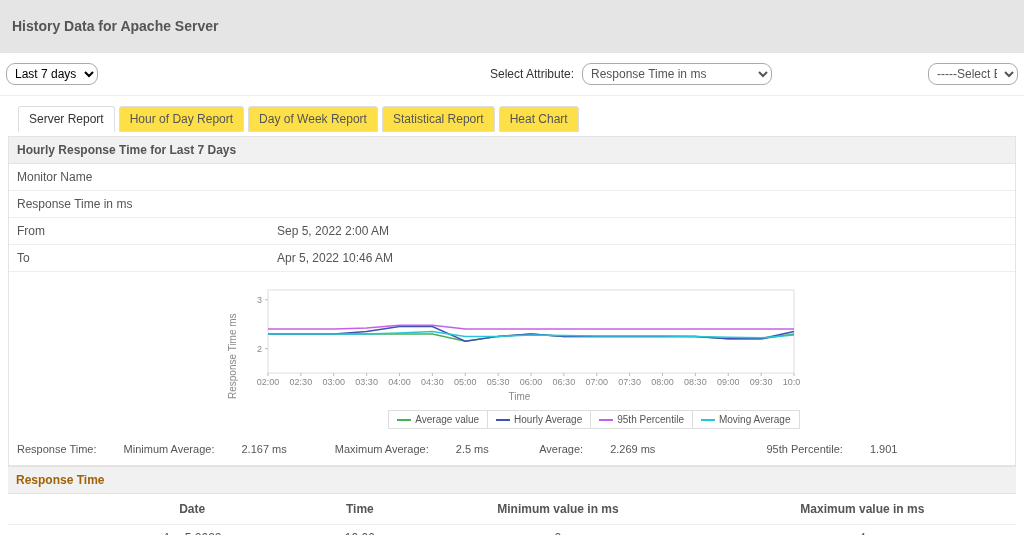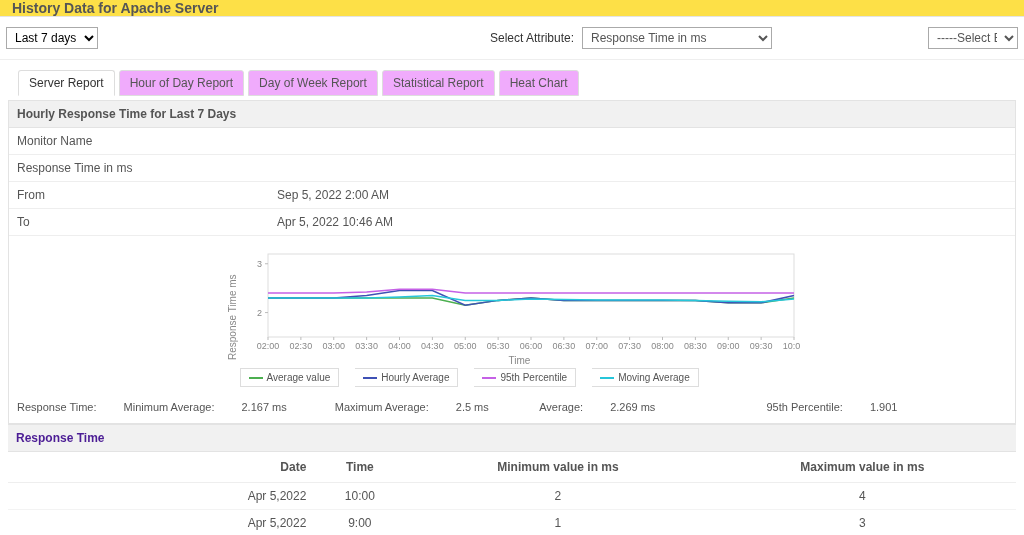--- a/index.html
+++ b/index.html
@@ -3,7 +3,7 @@
 <meta charset="utf-8">
 <style>
   html,body{margin:0;padding:0;font-family:Arial,Helvetica,sans-serif;font-size:12px;color:#333;background:#fff;width:1024px}
-  .page-title{background:#fde047;padding:0 12px;font-size:14px;font-weight:bold;color:#555;border-bottom:1px solid #e4e4e4}
+  .page-title{background:#e5e5e5;padding:18px 12px;font-size:14px;font-weight:bold;color:#555;border-bottom:1px solid #e4e4e4}
   .controls-row{display:flex;align-items:center;gap:8px;padding:10px 6px;border-bottom:1px solid #eee}
   select{font-size:12px;padding:2px 4px;border:1px solid #aaa;border-radius:0;background:#fff}
   .select-attr{width:190px;color:#555}

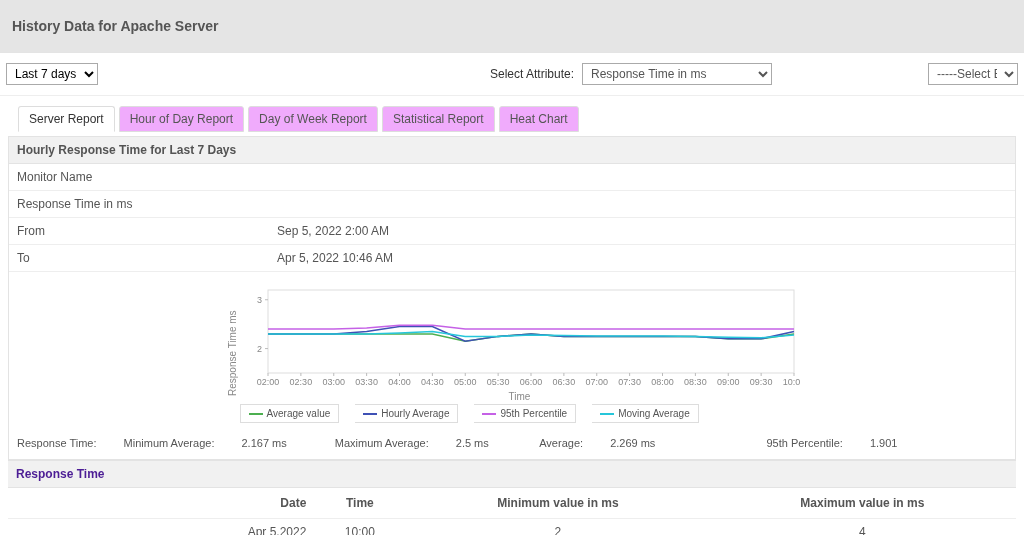--- a/index.html
+++ b/index.html
@@ -5,7 +5,7 @@
   html,body{margin:0;padding:0;font-family:Arial,Helvetica,sans-serif;font-size:12px;color:#333;background:#fff;width:1024px}
   .page-title{background:#e5e5e5;padding:18px 12px;font-size:14px;font-weight:bold;color:#555;border-bottom:1px solid #e4e4e4}
   .controls-row{display:flex;align-items:center;gap:8px;padding:10px 6px;border-bottom:1px solid #eee}
-  select{font-size:12px;padding:2px 4px;border:1px solid #aaa;border-radius:0;background:#fff}
+  select{font-size:12px;padding:2px 4px;border:1px solid #aaa;border-radius:9px;background:#fff}
   .select-attr{width:190px;color:#555}
   .select-bh{width:90px;color:#555;text-align:center}
   .spacer{flex:1}

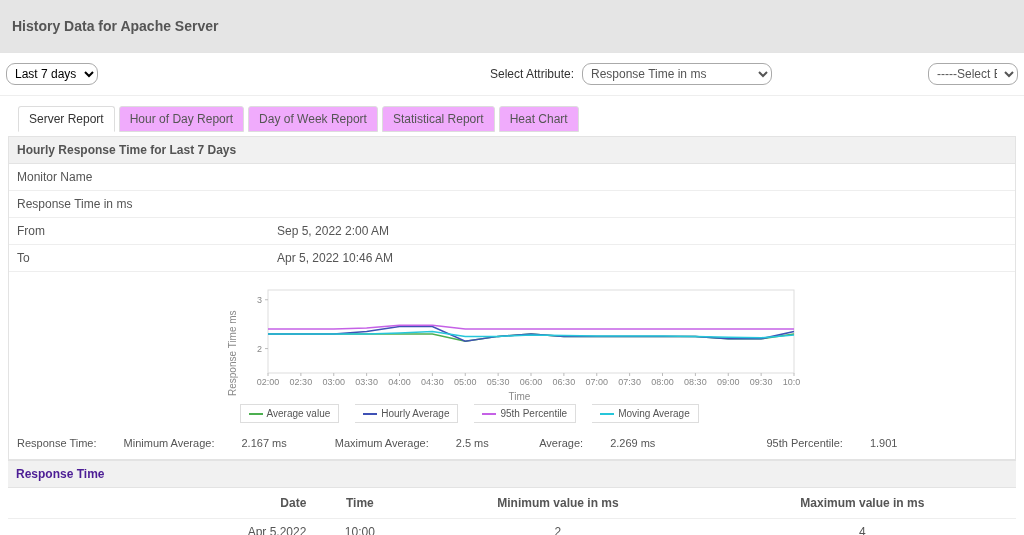--- a/index.html
+++ b/index.html
@@ -10,7 +10,7 @@
   .select-bh{width:90px;color:#555;text-align:center}
   .spacer{flex:1}
   .tabs{display:flex;gap:4px;padding:10px 18px 4px 18px}
-  .tab{padding:5px 10px;border:1px solid #ddd;border-radius:3px 3px 0 0;font-size:12px;color:#555;background:#f0abfc;cursor:pointer}
+  .tab{padding:5px 10px;border:1px solid #ddd;border-radius:3px 3px 0 0;font-size:12px;color:#555;background:#fde047;cursor:pointer}
   .tab.active{background:#fff;border-bottom:1px solid #fff;color:#333}
   .panel{margin:0 8px;border:1px solid #e3e3e3}
   .panel-title{background:#f1f1f1;padding:6px 8px;font-weight:bold;color:#545454;border-bottom:1px solid #e3e3e3}

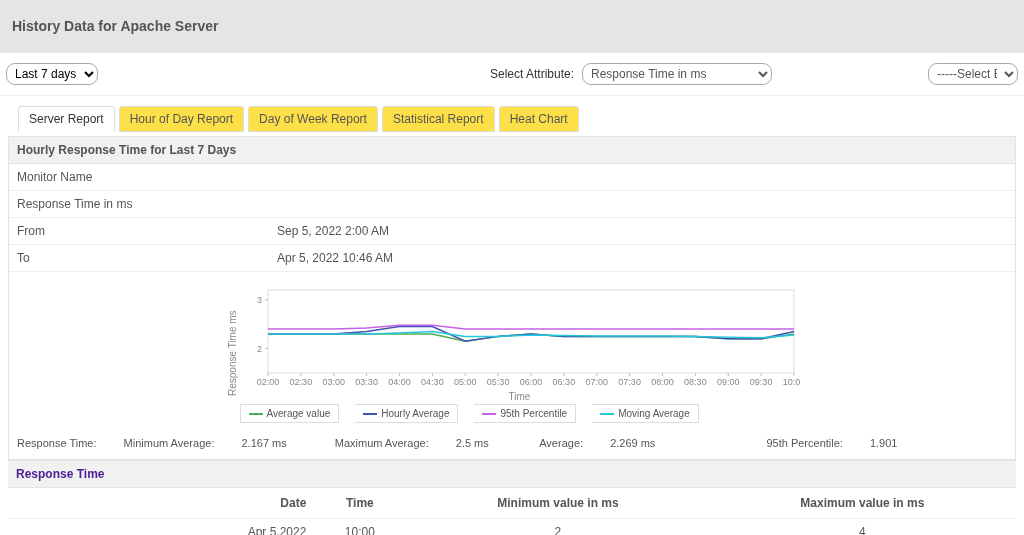--- a/index.html
+++ b/index.html
@@ -23,7 +23,7 @@
   .chart-inner{display:flex;align-items:stretch}
   .ylabel{writing-mode:vertical-rl;transform:rotate(180deg);font-size:10px;color:#888;text-align:center;padding:0 2px}
   svg{display:block}
-  .legend{display:flex;justify-content:flex-start;gap:16px;margin-top:2px}
+  .legend{display:flex;justify-content:flex-end;gap:0;margin-top:8px}
   .legend-box{display:flex;align-items:center;gap:4px;border:1px solid #ddd;padding:3px 8px;font-size:10px;color:#555}
   .legend-box:not(:first-child){border-left:none}
   .lg-swatch{width:14px;height:2px;display:inline-block}

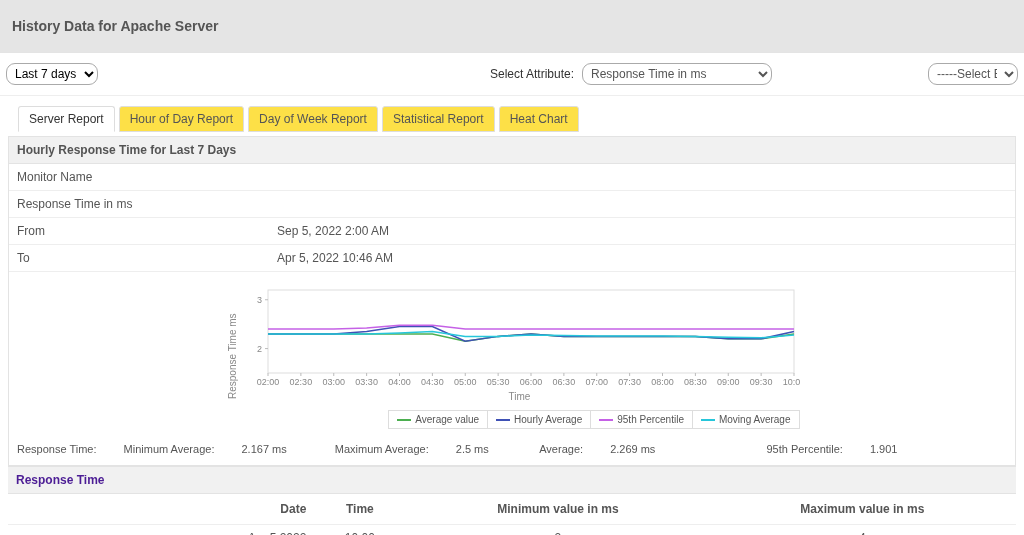--- a/index.html
+++ b/index.html
@@ -30,7 +30,7 @@
   .xlabel{text-align:center;font-size:10px;color:#888;margin-top:2px}
   .stats-line{padding:8px 8px 10px 8px;font-size:11px;color:#555}
   .stats-line span{margin-right:24px}
-  .table-title{background:#f1f1f1;padding:6px 8px;font-weight:bold;color:#4c1d95;border:1px solid #e3e3e3;border-left:none;border-right:none;margin:0 8px}
+  .table-title{background:#f1f1f1;padding:6px 8px;font-weight:bold;color:#a16207;border:1px solid #e3e3e3;border-left:none;border-right:none;margin:0 8px}
   table{width:calc(100% - 16px);margin:0 8px;border-collapse:collapse;font-size:12px;color:#555}
   th{font-weight:bold;text-align:center;padding:8px 6px;border-bottom:1px solid #eee}
   td{text-align:center;padding:6px;border-bottom:1px solid #f3f3f3}

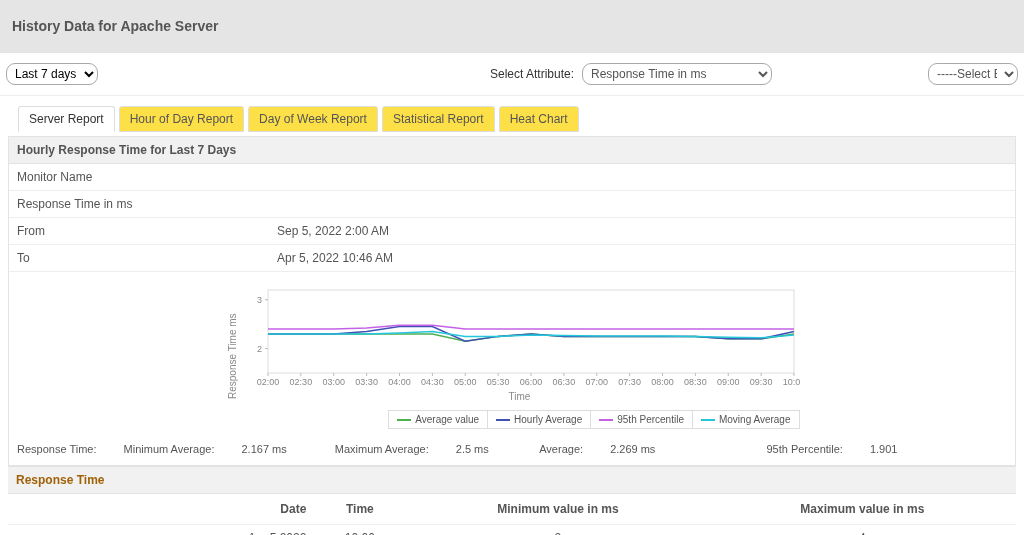--- a/index.html
+++ b/index.html
@@ -34,7 +34,7 @@
   table{width:calc(100% - 16px);margin:0 8px;border-collapse:collapse;font-size:12px;color:#555}
   th{font-weight:bold;text-align:center;padding:8px 6px;border-bottom:1px solid #eee}
   td{text-align:center;padding:6px;border-bottom:1px solid #f3f3f3}
-  th:first-child,td:first-child{text-align:right;padding-left:70px}
+  th:first-child,td:first-child{text-align:center;padding-left:70px}
   .tick{font-size:9px;fill:#888}
 </style>
 </head>

